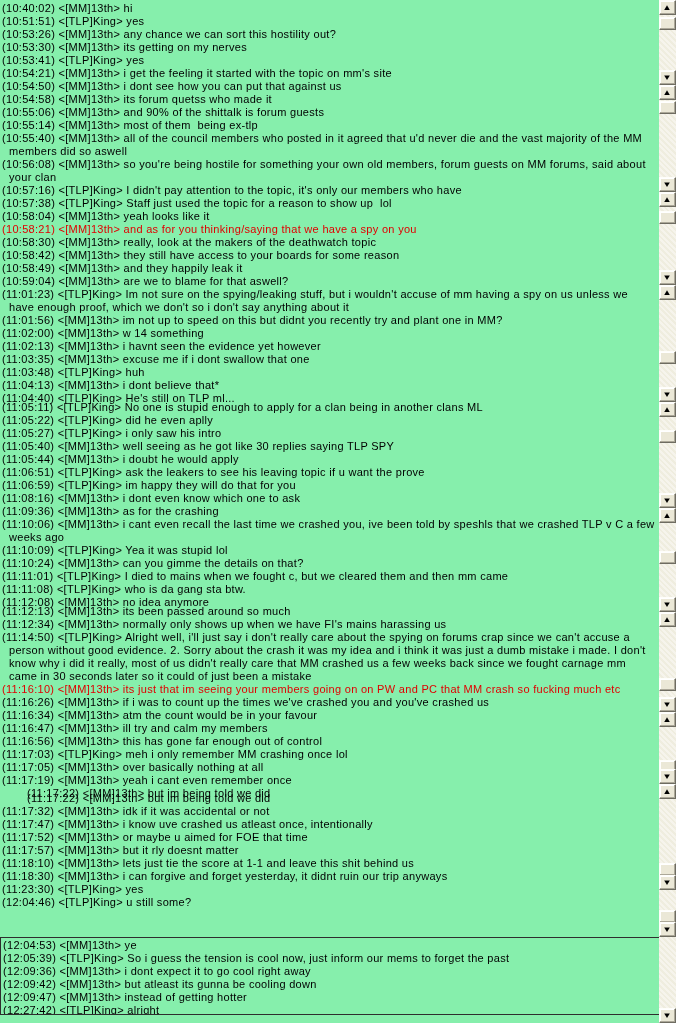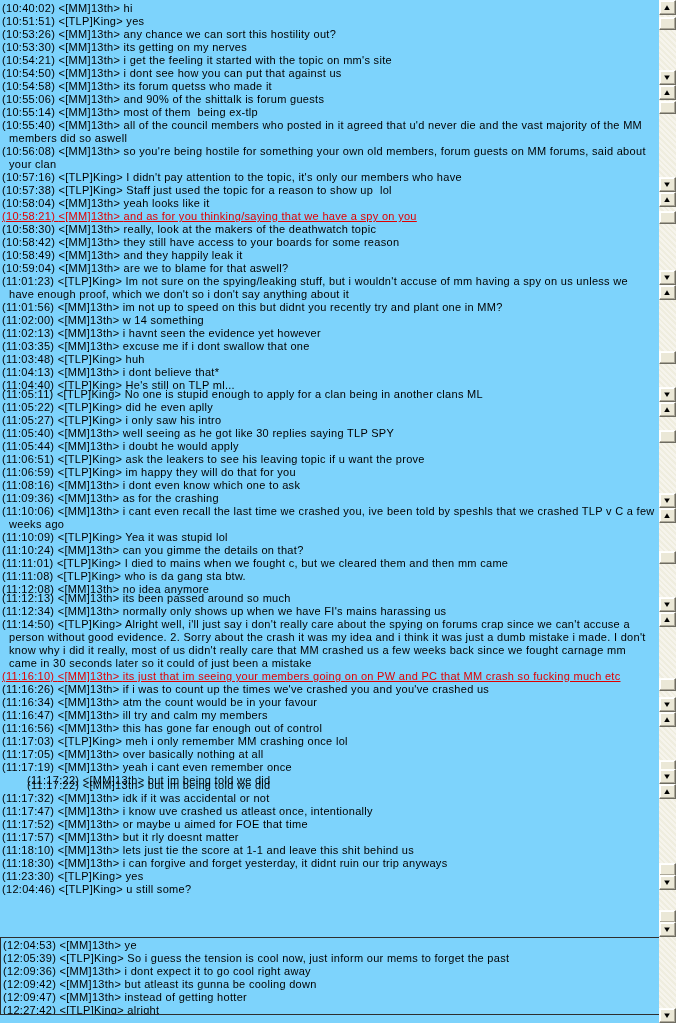--- a/index.html
+++ b/index.html
@@ -4,7 +4,7 @@
 <style>
   html,body{margin:0;padding:0;background:#ffffff;}
   .screen{
-    position:relative;width:676px;height:1023px;overflow:hidden;background:#7dd3fc;
+    position:relative;width:676px;height:1023px;overflow:hidden;background:#86efac;
     font-family:"Liberation Sans",sans-serif;font-size:11px;line-height:13px;
     letter-spacing:0.3px;color:#000;
   }

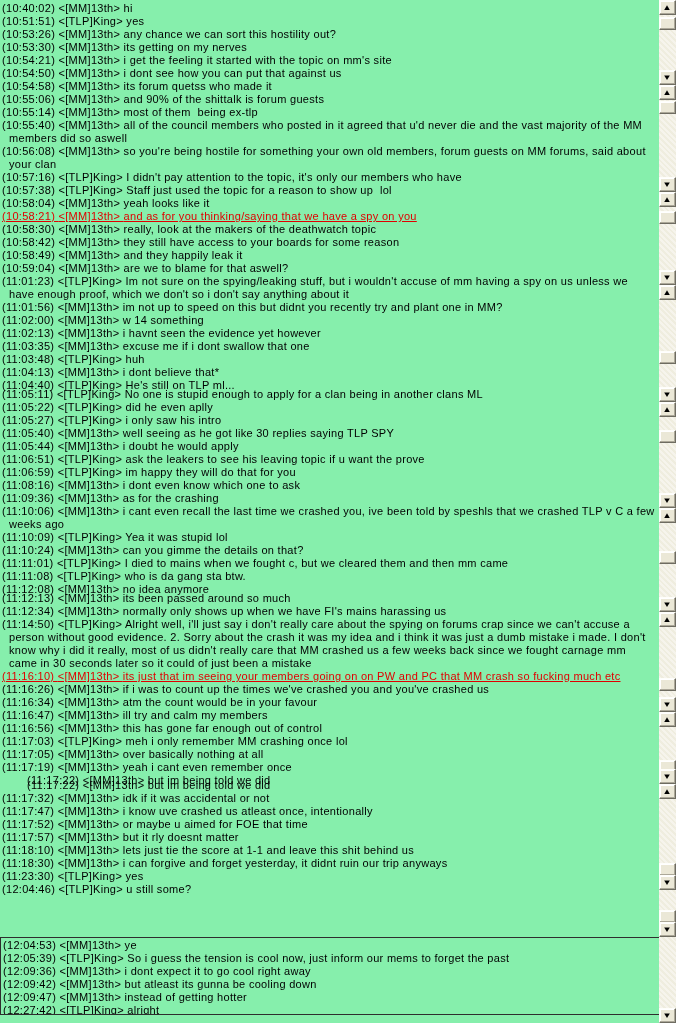--- a/index.html
+++ b/index.html
@@ -45,6 +45,7 @@
       <div class="msg"><span>(10:51:51) </span><span>&lt;[TLP]King&gt; </span><span>yes</span></div>
       <div class="msg"><span>(10:53:26) </span><span>&lt;[MM]13th&gt; </span><span>any chance we can sort this hostility out?</span></div>
       <div class="msg"><span>(10:53:30) </span><span>&lt;[MM]13th&gt; </span><span>its getting on my nerves</span></div>
+      <div class="msg"><span>(10:53:41) </span><span>&lt;[TLP]King&gt; </span><span>yes</span></div>
       <div class="msg"><span>(10:54:21) </span><span>&lt;[MM]13th&gt; </span><span>i get the feeling it started with the topic on mm's site</span></div>
       <div class="msg"><span>(10:54:50) </span><span>&lt;[MM]13th&gt; </span><span>i dont see how you can put that against us</span></div>
       <div class="msg"><span>(10:54:58) </span><span>&lt;[MM]13th&gt; </span><span>its forum quetss who made it</span></div>

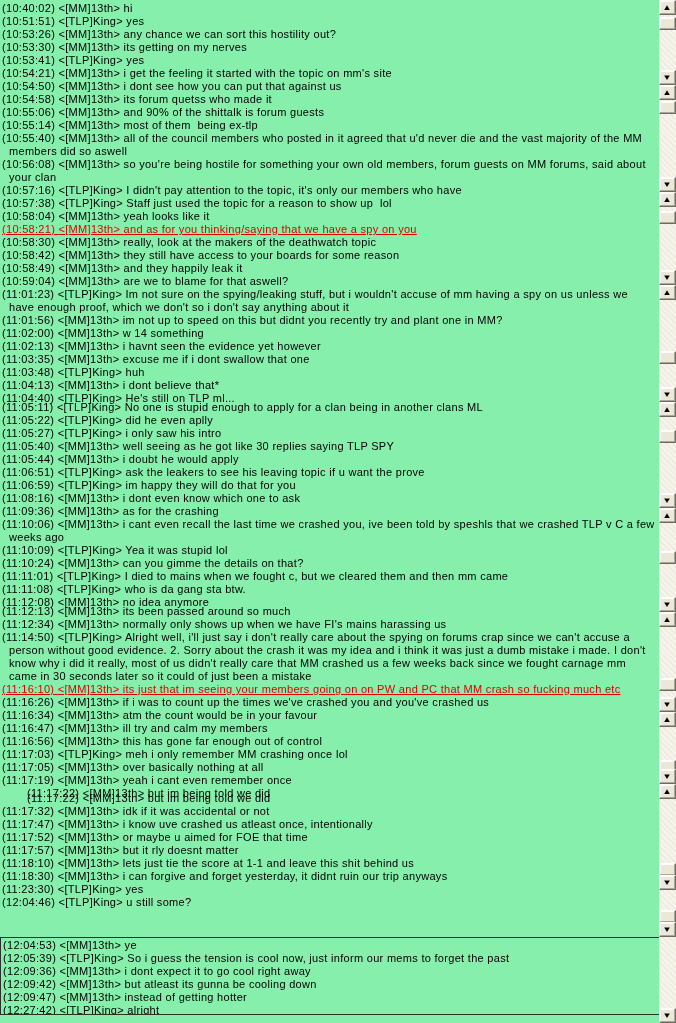--- a/index.html
+++ b/index.html
@@ -15,7 +15,7 @@
     border-top:1px solid #2e2e2e;border-left:1px solid #2e2e2e;border-bottom:1px solid #2e2e2e;
   }
   .msg{padding-left:7px;text-indent:-7px;white-space:pre-wrap;}
-  .msg.red{color:var(--red,#e00000);text-decoration:underline;}
+  .msg.red{color:var(--red,#e00000);}
   .msg.tight{margin-top:-4px;}
   .msg.ghost{position:relative;height:18px;padding-left:0;text-indent:0;margin-left:25px;}
   .ghost-copy{position:absolute;left:0;white-space:pre;}

